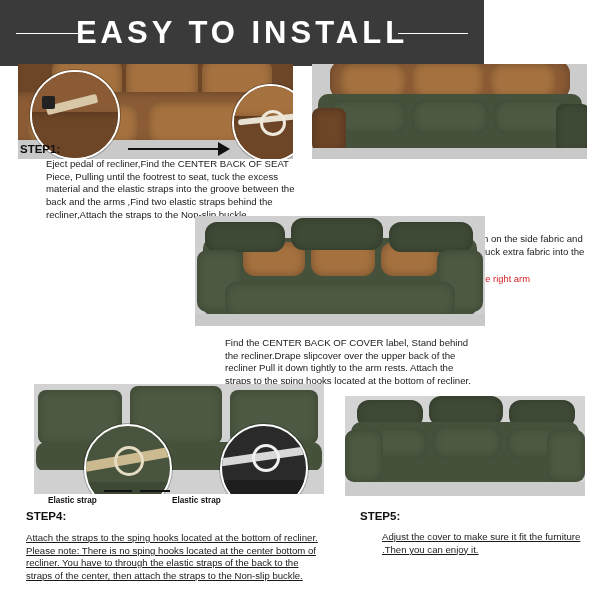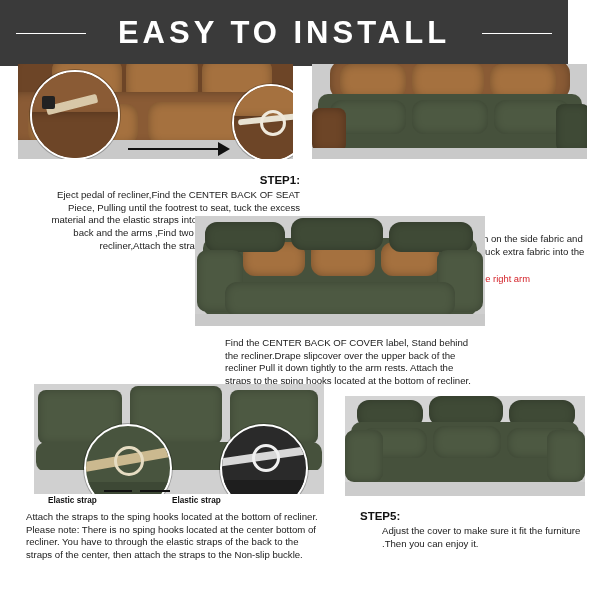--- a/index.html
+++ b/index.html
@@ -22,7 +22,7 @@
   .banner {
     position: absolute;
     left: 0; top: 0;
-    width: 568px;
+    width: 484px;
     height: 66px;
     background: #3a3a3a;
     display: flex;

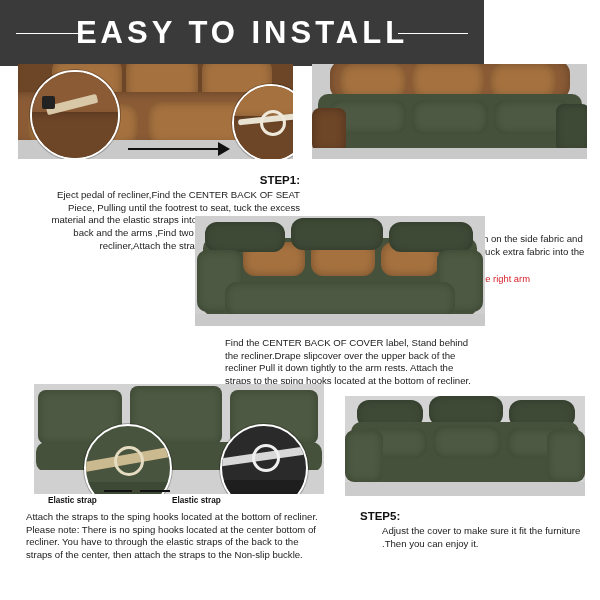--- a/index.html
+++ b/index.html
@@ -161,7 +161,7 @@
       <div style="position:absolute; left:200px; top:78px; width:0; height:0; border-left:12px solid #111; border-top:7px solid transparent; border-bottom:7px solid transparent;"></div>
     </div>
 
-    <div style="position:absolute; left:20px; top:108px; width:280px;text-align:right;">
+    <div style="position:absolute; left:20px; top:77px; width:280px;">
       <div class="step-title">STEP1:</div>
       <div class="step-text" style="margin-top:3px; padding-left:26px;">Eject pedal of recliner,Find the CENTER BACK OF SEAT Piece, Pulling until the footrest to seat, tuck the excess material and the elastic straps into the groove between the back and the arms ,Find two elastic straps behind the recliner,Attach the straps to the Non-slip buckle</div>
     </div>

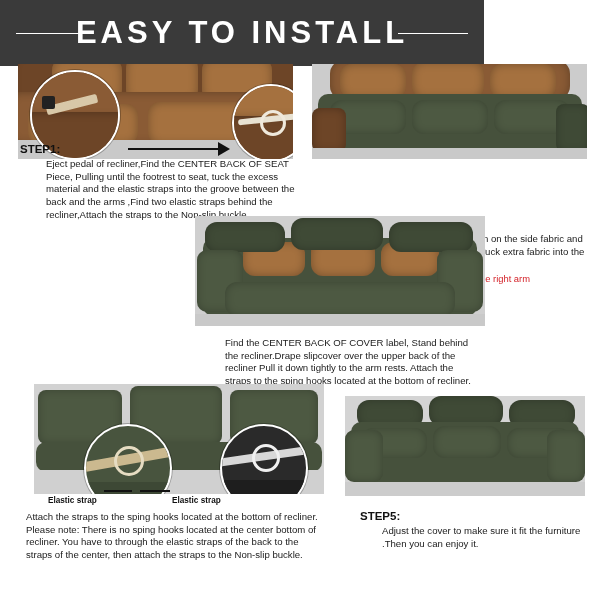--- a/index.html
+++ b/index.html
@@ -240,6 +240,7 @@
     <div class="arrow-line" style="left:140px; top:424px; width:30px; height:2px;"></div>
 
     <div style="position:absolute; left:26px; top:444px; width:300px;">
+      <div class="step-title">STEP4:</div>
       <div class="step-text" style="margin-top:1px;">Attach the straps to the sping hooks located at the bottom of recliner. Please note: There is no sping hooks located at the center bottom of recliner. You have to through the elastic straps of the back to the straps of the center, then attach the straps to the  Non-slip buckle.</div>
     </div>
 

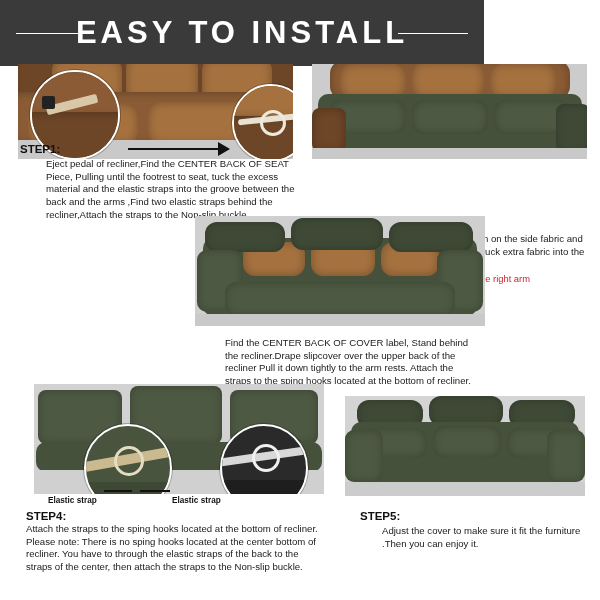--- a/index.html
+++ b/index.html
@@ -241,7 +241,7 @@
 
     <div style="position:absolute; left:26px; top:444px; width:300px;">
       <div class="step-title">STEP4:</div>
-      <div class="step-text" style="margin-top:1px;">Attach the straps to the sping hooks located at the bottom of recliner. Please note: There is no sping hooks located at the center bottom of recliner. You have to through the elastic straps of the back to the straps of the center, then attach the straps to the  Non-slip buckle.</div>
+      <div class="step-text" style="margin-top:10px;text-decoration:underline;">Attach the straps to the sping hooks located at the bottom of recliner. Please note: There is no sping hooks located at the center bottom of recliner. You have to through the elastic straps of the back to the straps of the center, then attach the straps to the  Non-slip buckle.</div>
     </div>
 
     <div class="photo" style="left:345px; top:330px; width:240px; height:100px; background:#d4d4d4;">

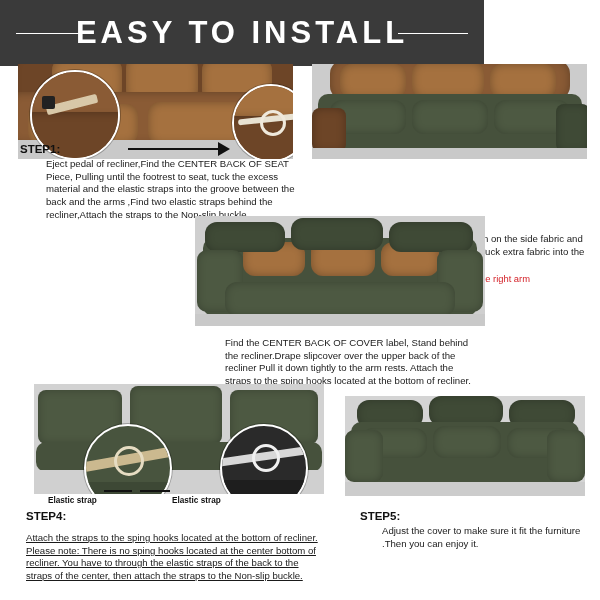--- a/index.html
+++ b/index.html
@@ -259,7 +259,7 @@
 
     <div style="position:absolute; left:360px; top:444px; width:240px;">
       <div class="step-title">STEP5:</div>
-      <div class="step-text" style="margin-top:3px; padding-left:22px;">Adjust the cover to make sure it fit the furniture .Then you can enjoy it.</div>
+      <div class="step-text" style="margin-top:9px; padding-left:22px;text-decoration:underline;">Adjust the cover to make sure it fit the furniture .Then you can enjoy it.</div>
     </div>
 
   </div>

